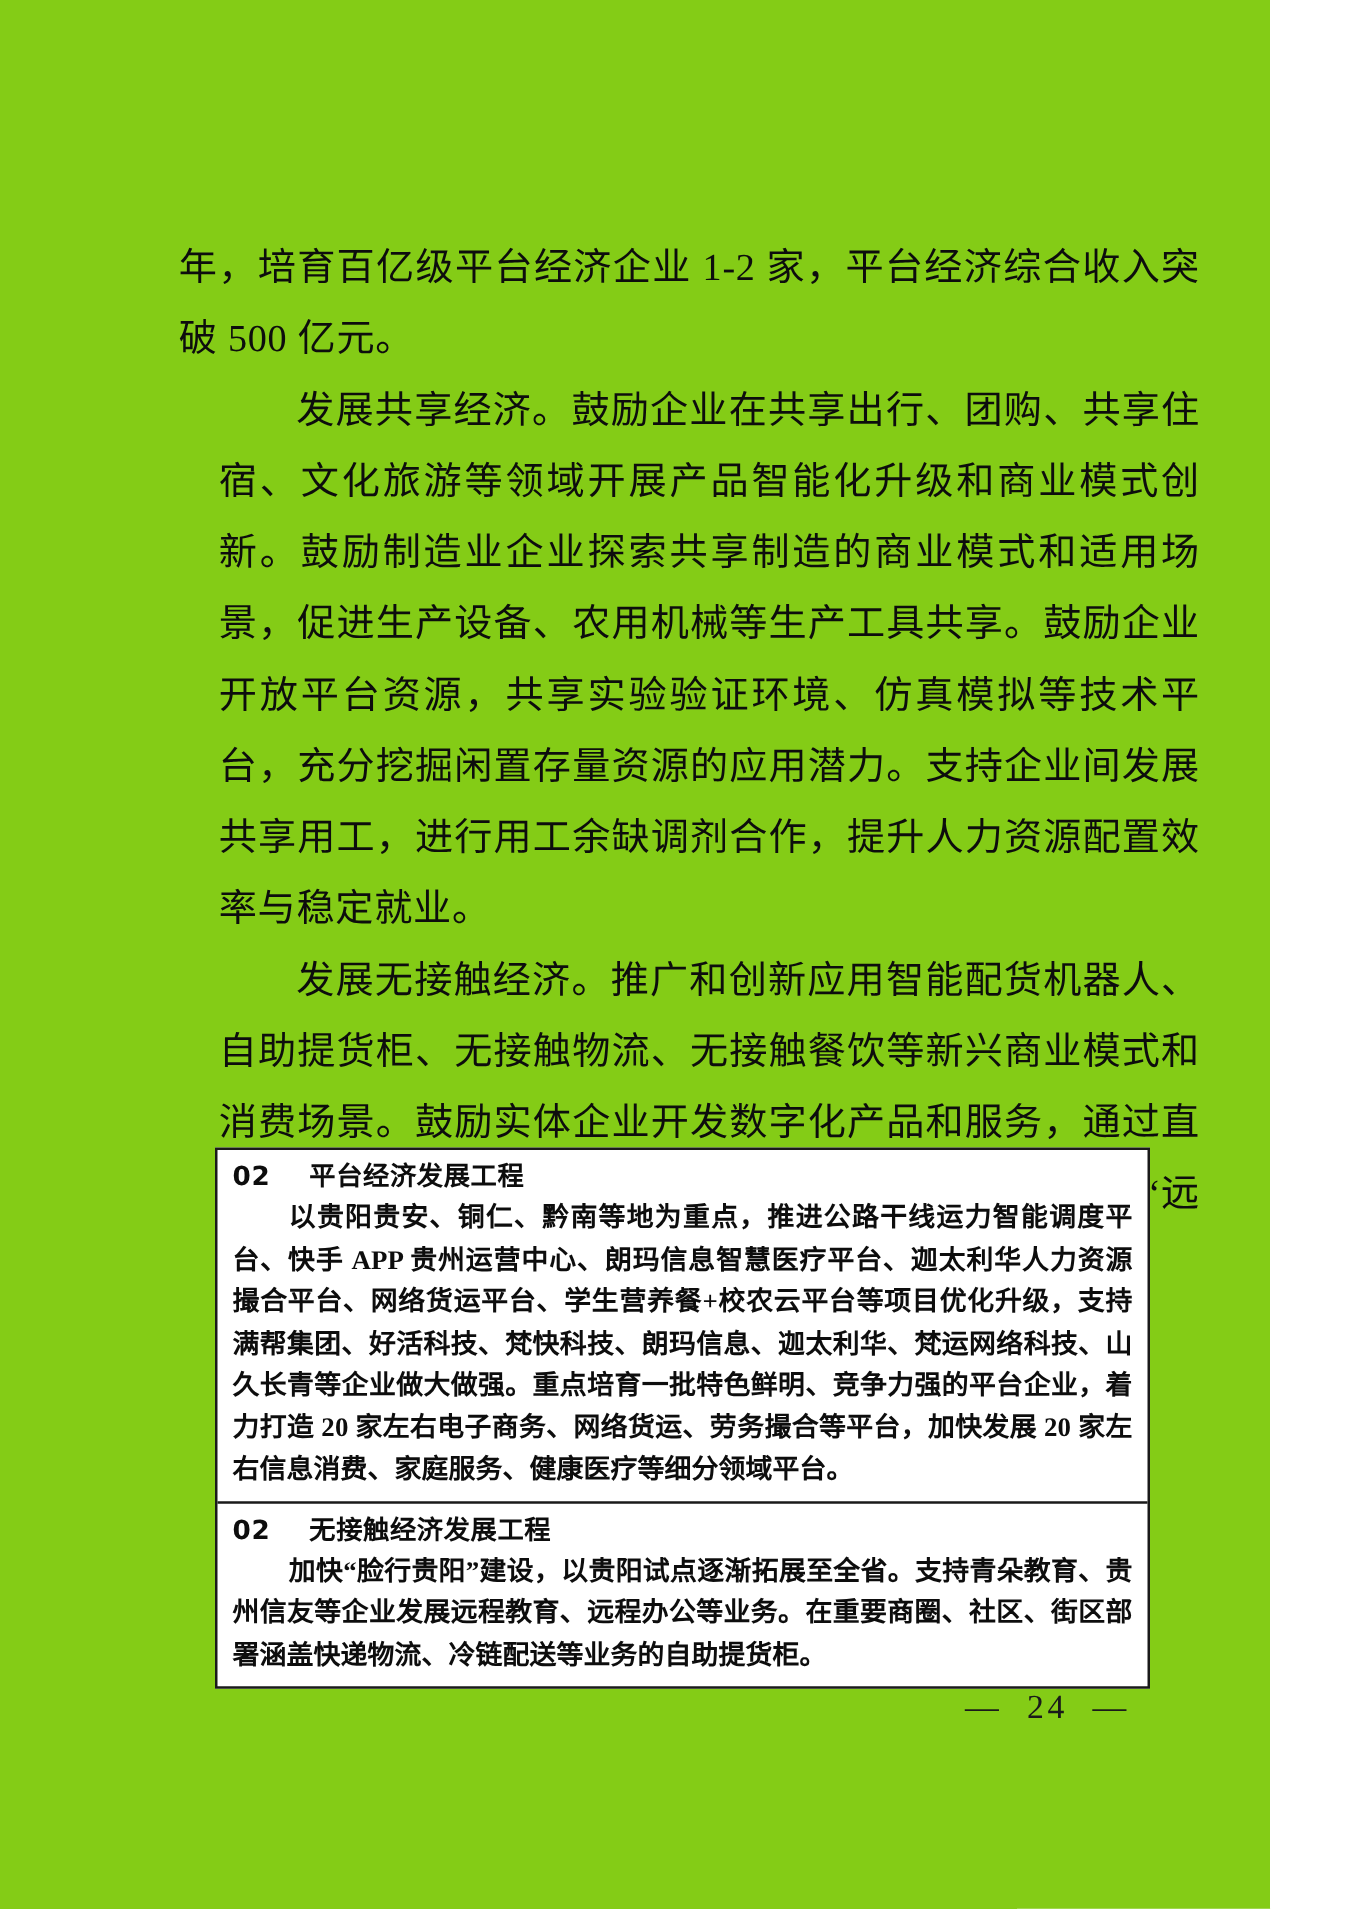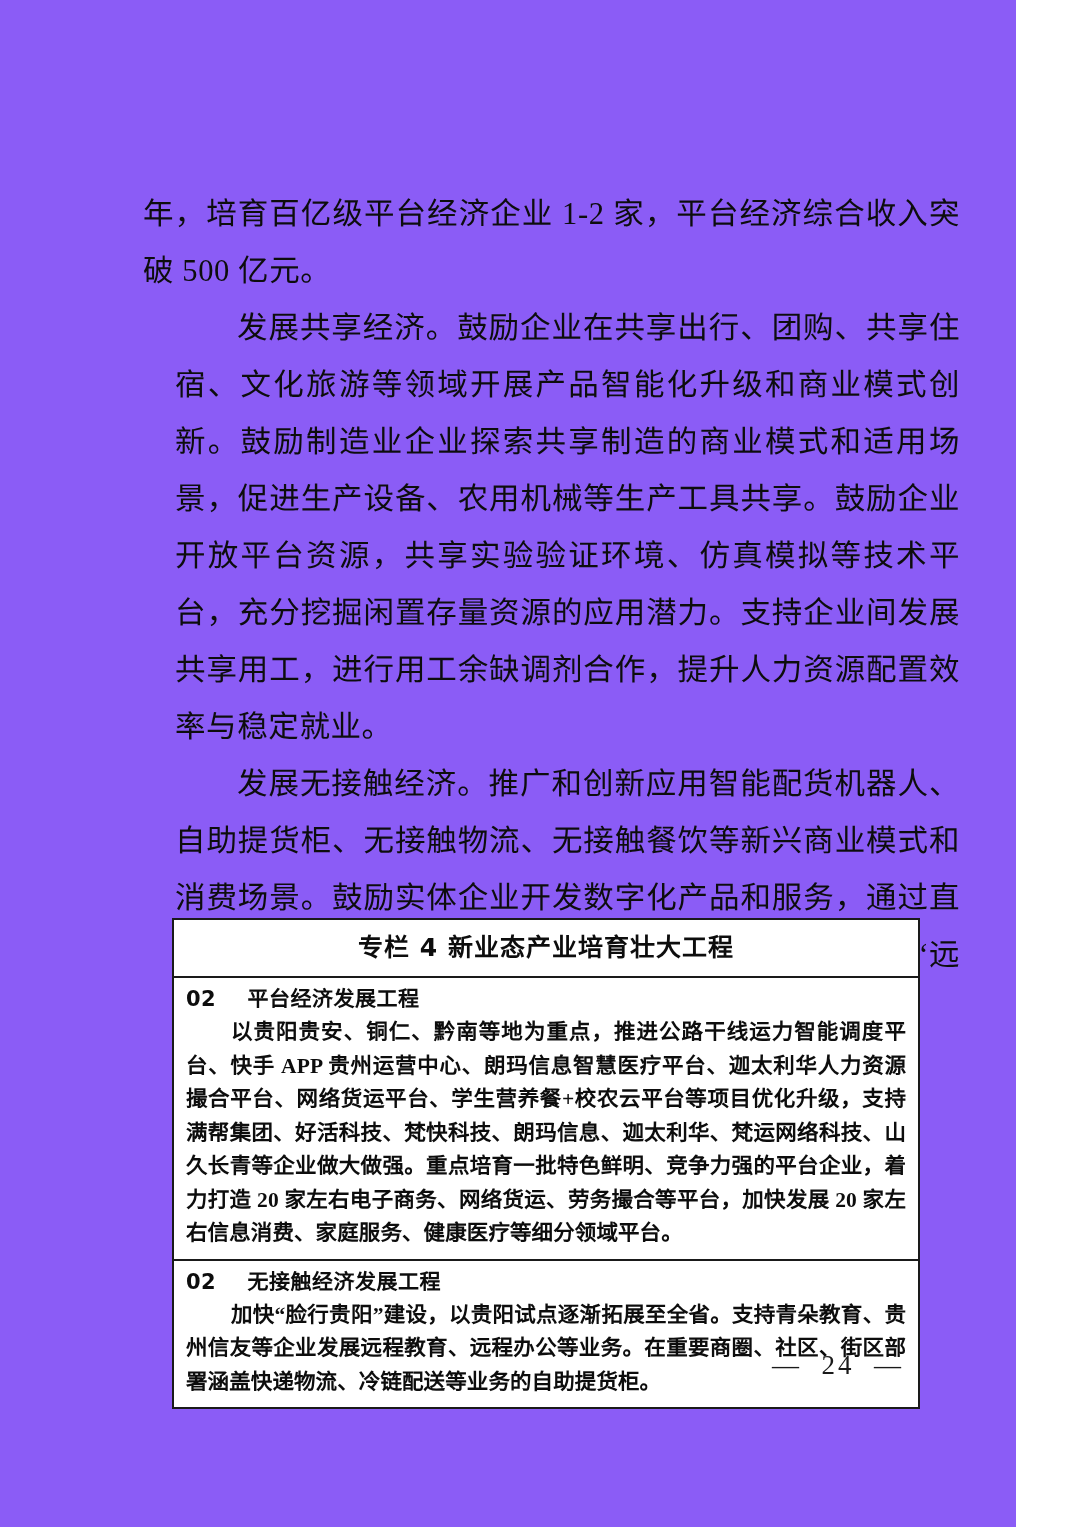--- a/index.html
+++ b/index.html
@@ -23,7 +23,7 @@
     top: 0;
     width: 1016px;
     height: 1527px;
-    background: #8b5cf6;
+    background: #84cc16;
   }
 
   

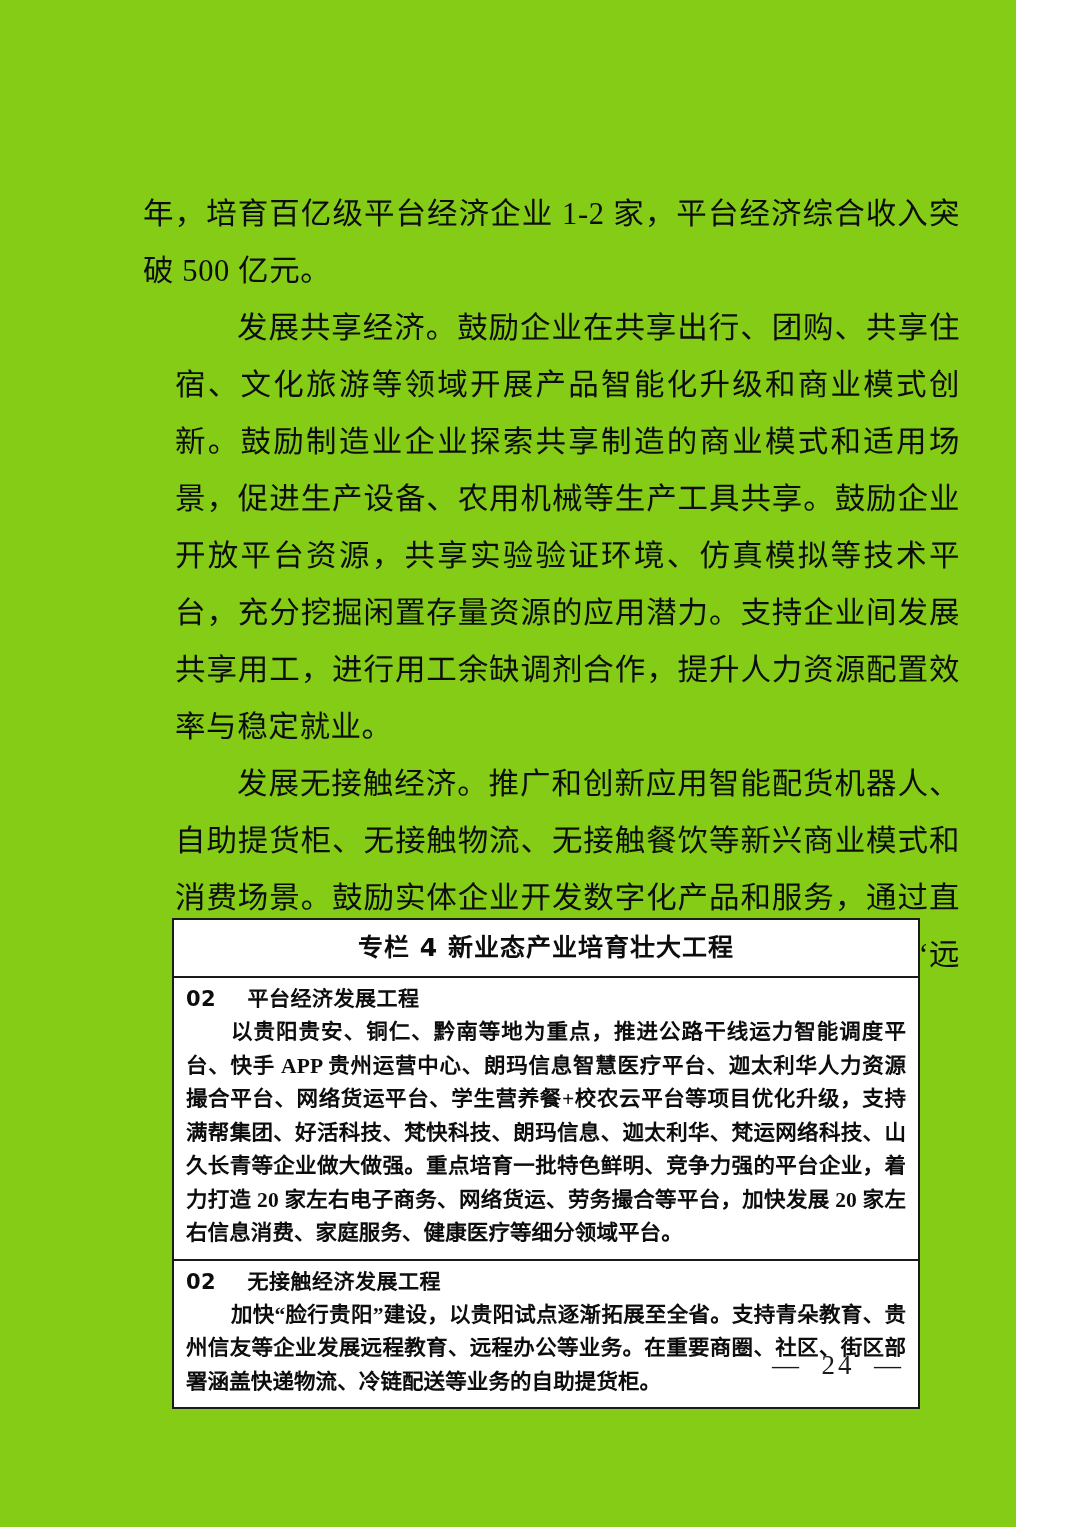--- a/index.html
+++ b/index.html
@@ -129,7 +129,6 @@
 
   <div class="column-box">
 
-    <div class="column-header">专栏 4 新业态产业培育壮大工程</div>
 
     <div class="column-section">
       <div class="section-title">02    平台经济发展工程</div>

